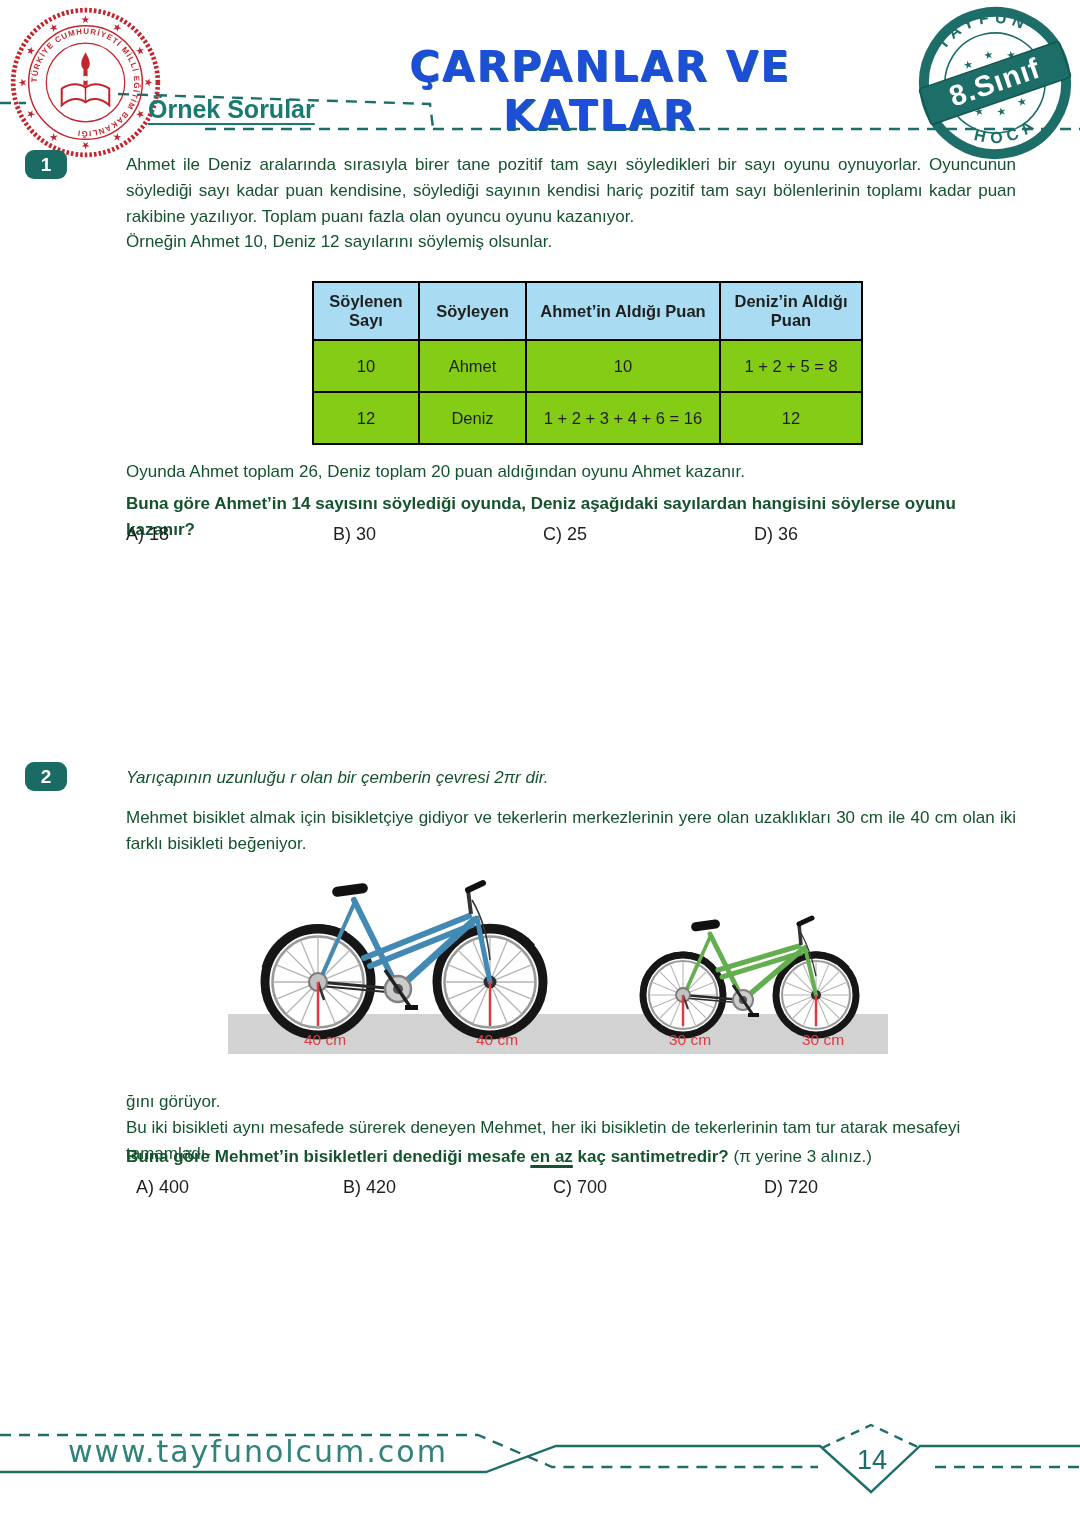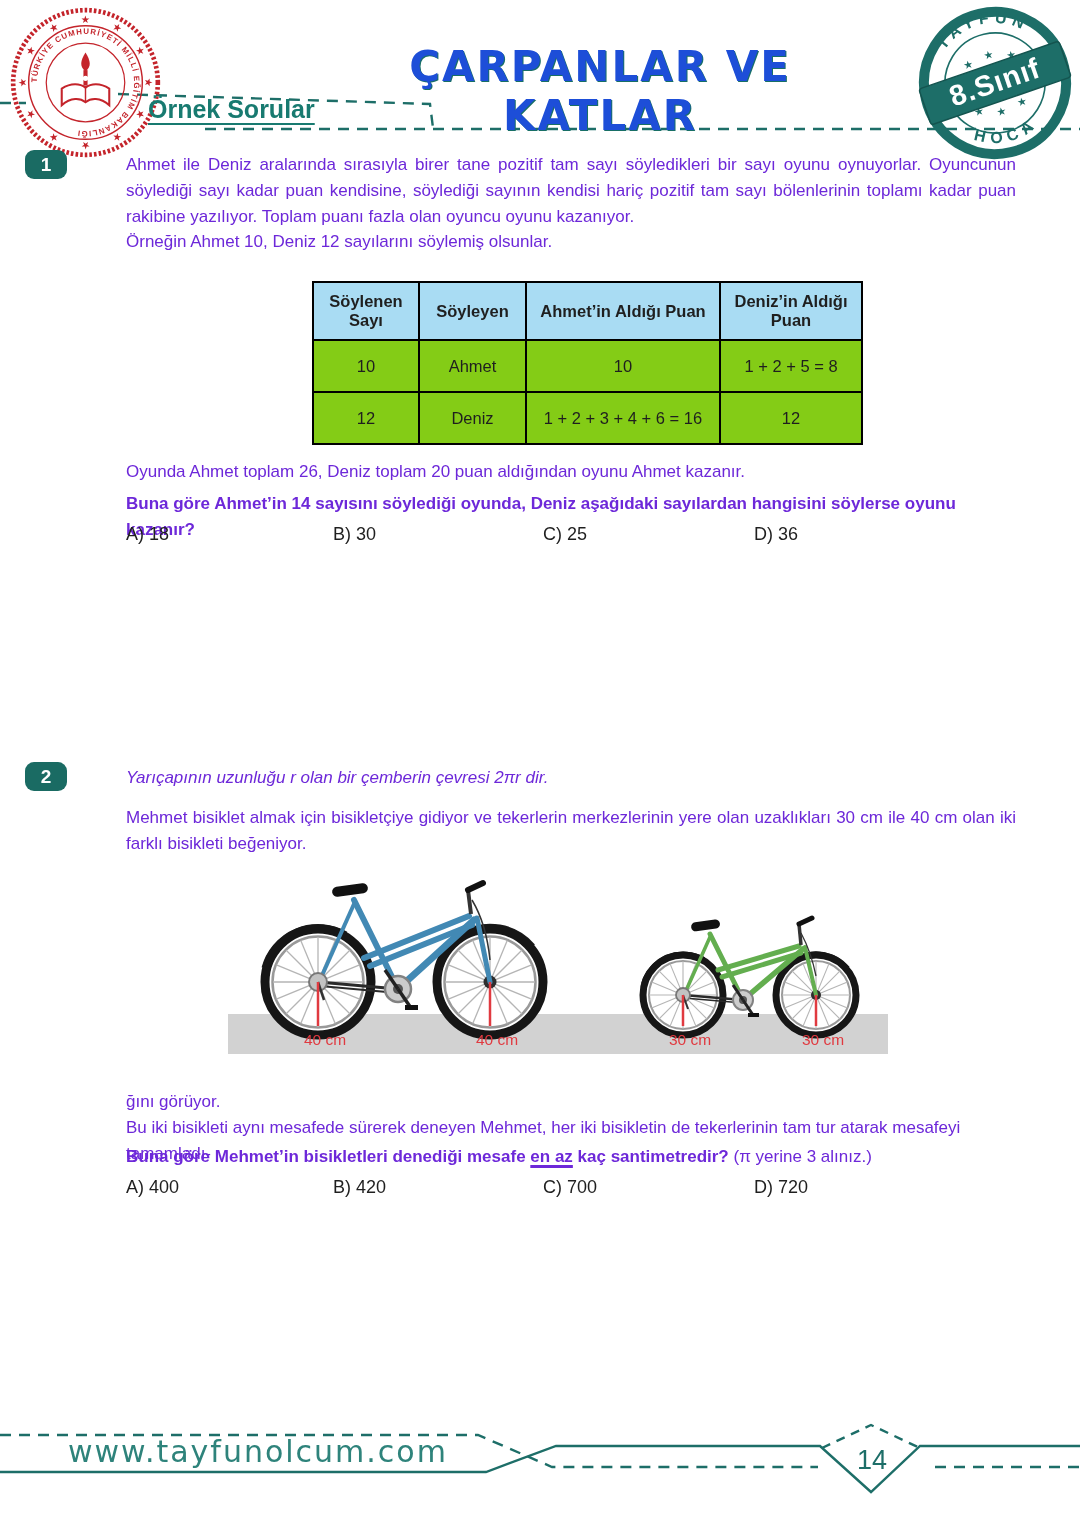--- a/index.html
+++ b/index.html
@@ -16,7 +16,7 @@
   .badge{width:42px;height:29px;border-radius:9px;background:#1A6B63;color:#fff;
          display:flex;align-items:center;justify-content:center;font-size:19px;font-weight:bold;}
   
-  .txt{font-size:17px;line-height:26px;color:#6d28d9;}
+  .txt{font-size:17px;line-height:26px;color:#14532d;}
   .bold{font-weight:bold;}
   .italic{font-style:italic;}
   .ul{text-decoration:underline;text-decoration-thickness:2.5px;text-underline-offset:3px;}

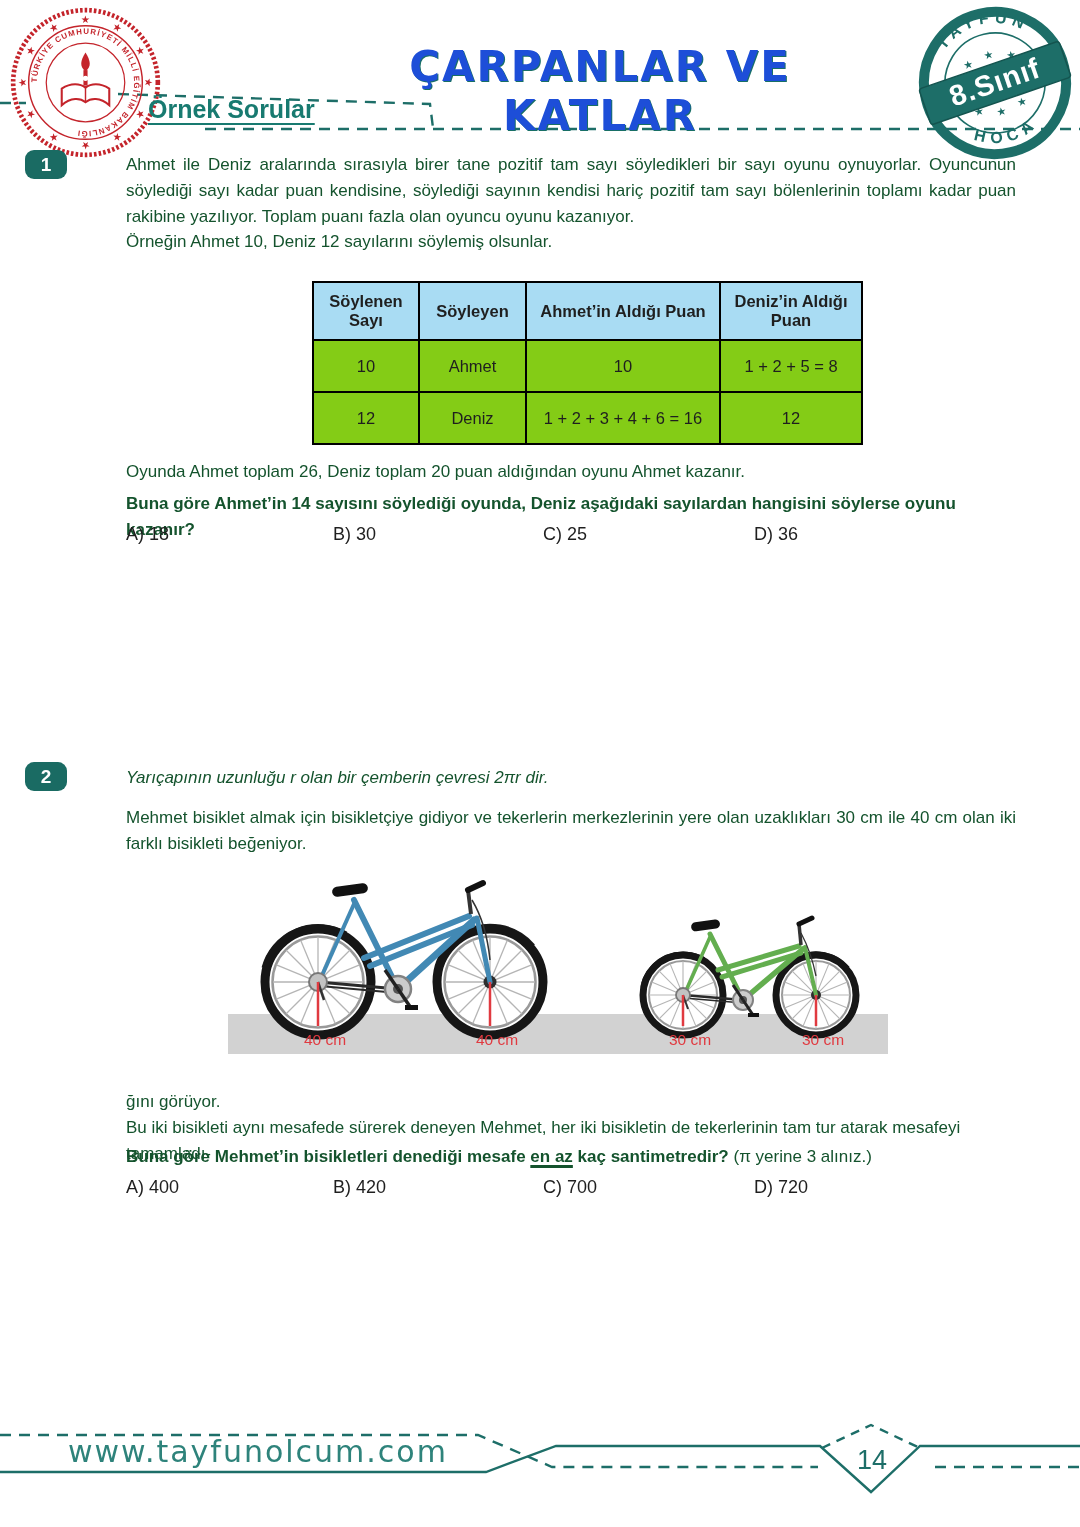--- a/index.html
+++ b/index.html
@@ -276,7 +276,7 @@
     <span>Buna göre Mehmet’in bisikletleri denediği mesafe </span><span class="ul">en az</span><span> kaç santimetredir?</span><span class="note"> (π yerine 3 alınız.)</span>
   </div>
 
-  <div class="abs opts" style="left:126px;top:1177px;width:900px">
+  <div class="abs opts" style="left:136px;top:1177px;width:900px">
     <span class="opt" style="left:0px"><span>A)</span><span class="v">400</span></span>
     <span class="opt" style="left:207px"><span>B)</span><span class="v">420</span></span>
     <span class="opt" style="left:417px"><span>C)</span><span class="v">700</span></span>

